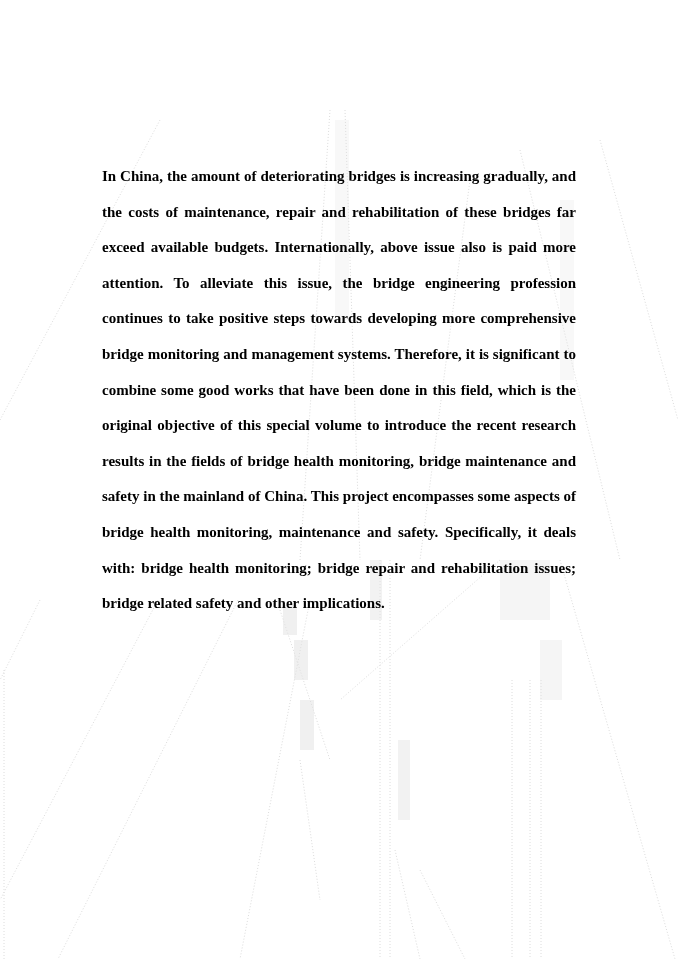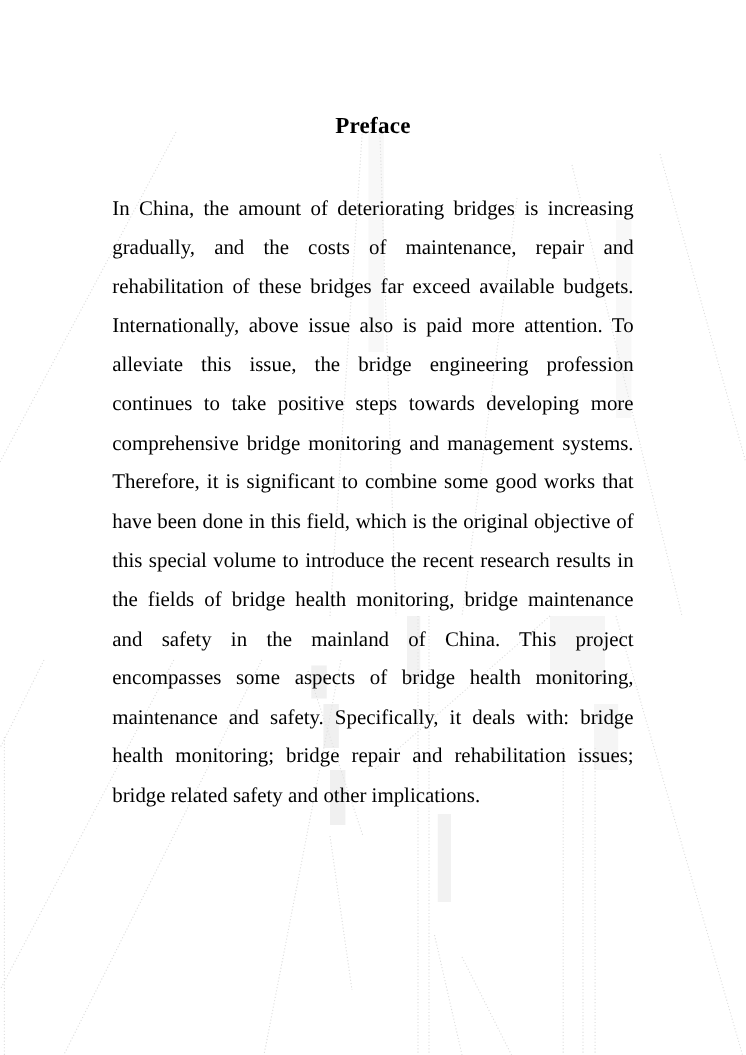--- a/index.html
+++ b/index.html
@@ -98,7 +98,6 @@
 </svg>
 
 <div class="page">
-  <h1 class="title">Preface</h1>
   <p class="body-text">In China, the amount of deteriorating bridges is increasing gradually, and the costs of maintenance, repair and rehabilitation of these bridges far exceed available budgets. Internationally, above issue also is paid more attention. To alleviate this issue, the bridge engineering profession continues to take positive steps towards developing more comprehensive bridge monitoring and management systems. Therefore, it is significant to combine some good works that have been done in this field, which is the original objective of this special volume to introduce the recent research results in the fields of bridge health monitoring, bridge maintenance and safety in the mainland of China. This project encompasses some aspects of bridge health monitoring, maintenance and safety. Specifically, it deals with: bridge health monitoring; bridge repair and rehabilitation issues; bridge related safety and other implications.</p>
 </div>
 

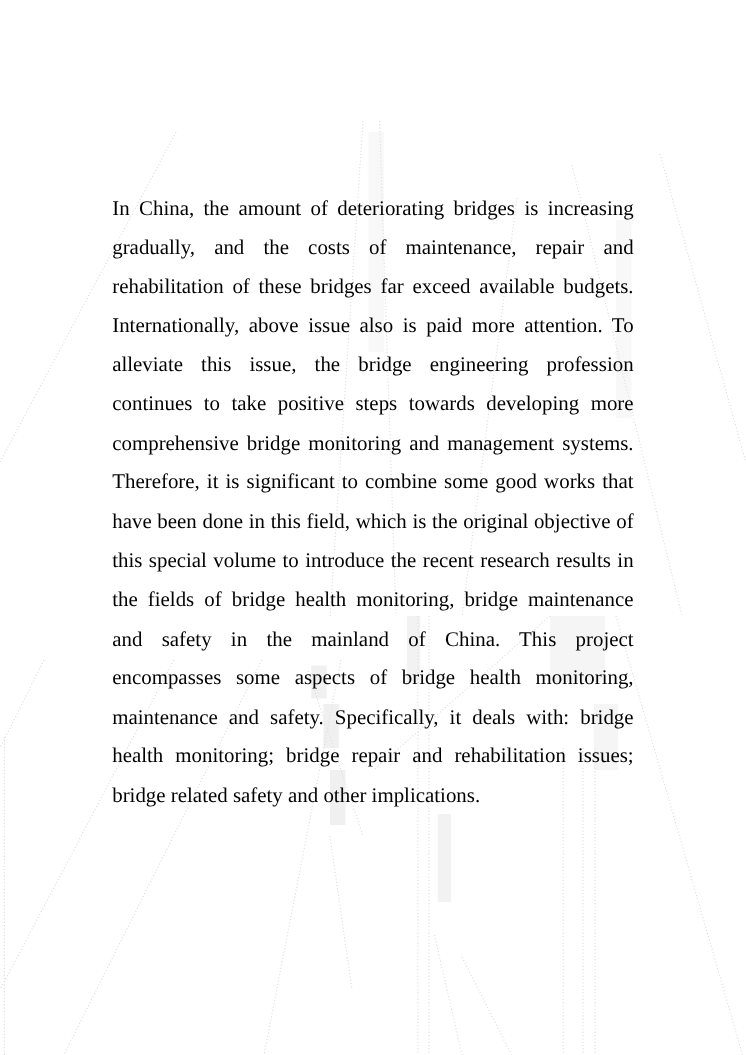--- a/index.html
+++ b/index.html
@@ -46,14 +46,15 @@
     .body-text {
       position: absolute;
       left: 102px;
-      top: 172px;
+      top: 159px;
       width: 474px;
-      font-size: 19px;
+      font-size: 15px;
       line-height: 35.6px;
       text-align: justify;
       text-align-last: left;
       margin: 0;
       word-spacing: 0px;
+      font-weight: bold;
     }
   </style>
 </head>

